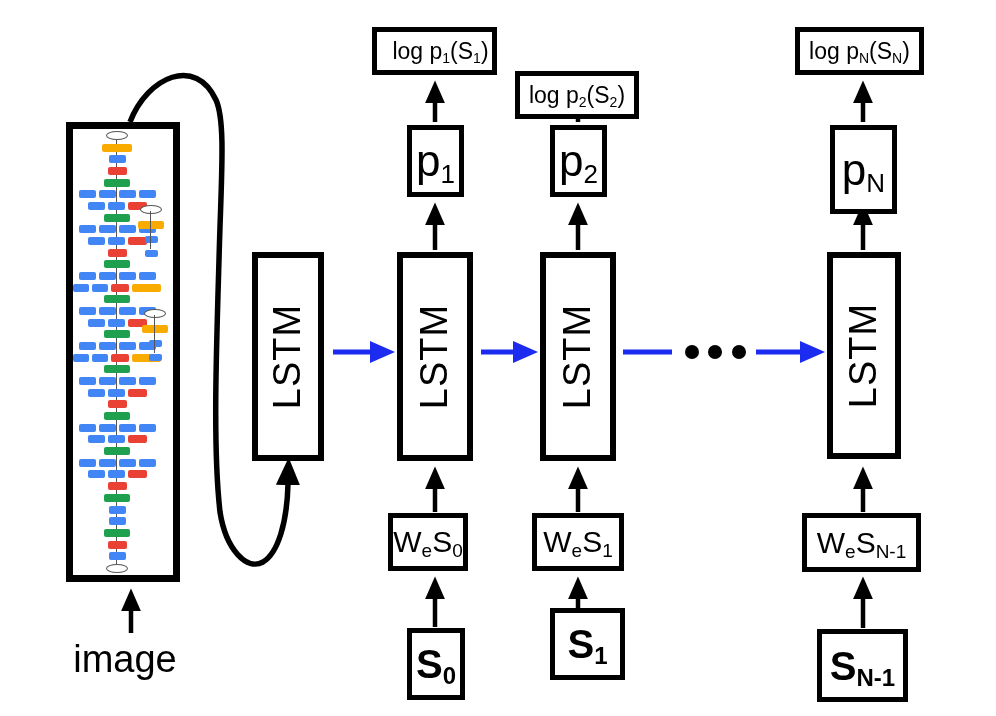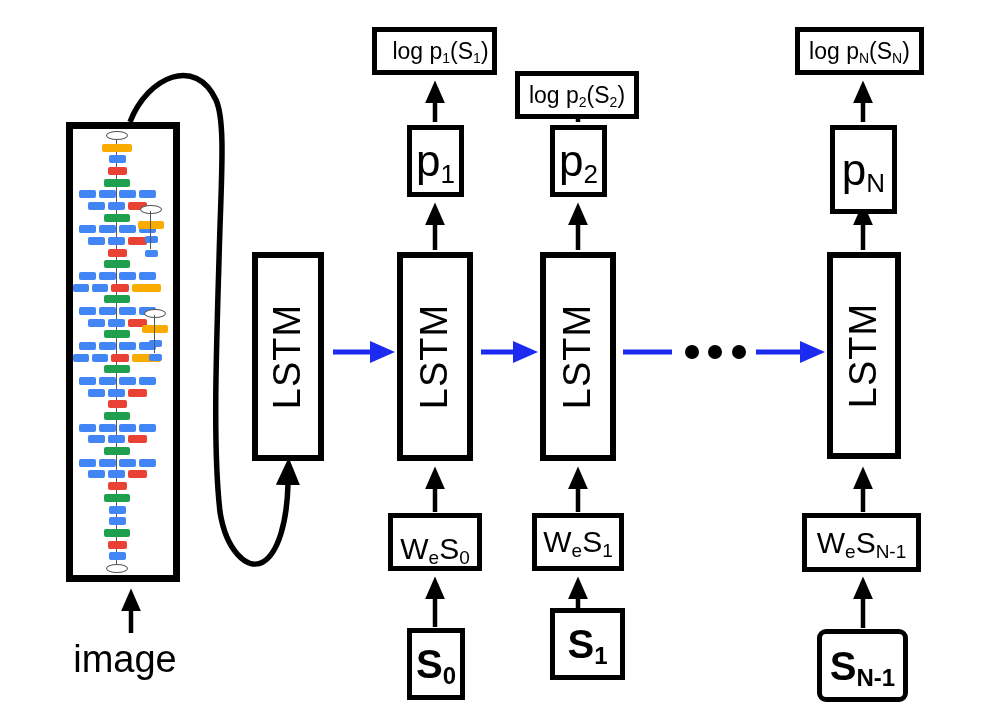--- a/index.html
+++ b/index.html
@@ -315,7 +315,7 @@
     <span class="p-label"><span>p</span><sub>N</sub></span>
   </div>
 
-  <div class="box" style="left:388px;top:513px;width:94px;height:58px;align-items:flex-end;">
+  <div class="box" style="left:388px;top:513px;width:80px;height:58px;">
     <span class="we-label"><span>W</span><sub>e</sub><span>S</span><sub>0</sub></span>
   </div>
   <div class="box" style="left:532px;top:513px;width:92px;height:58px;">

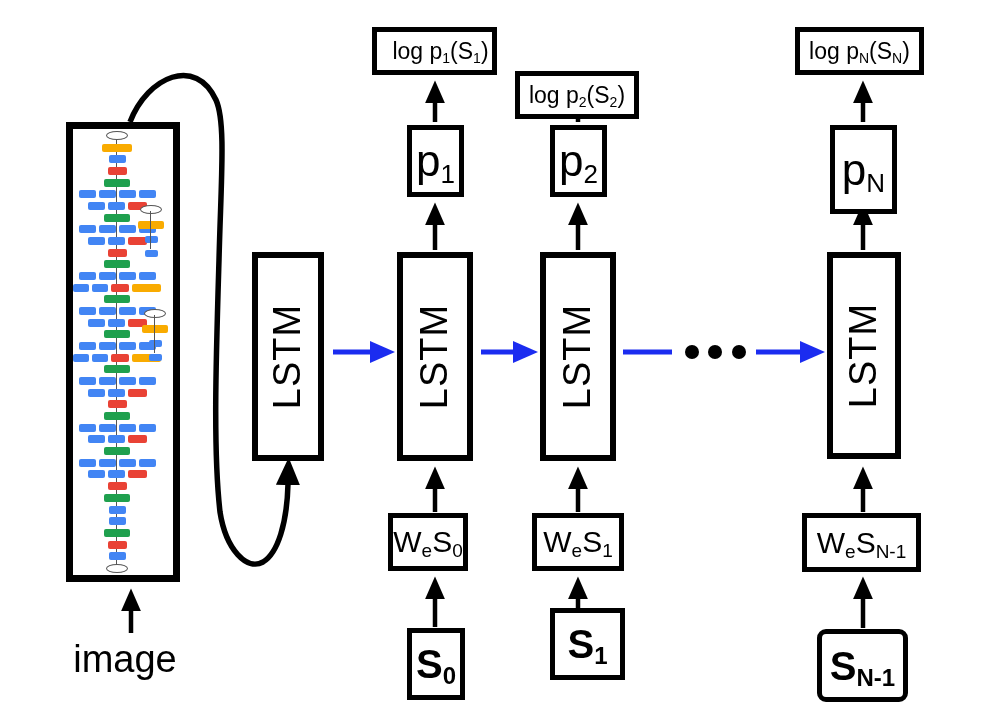--- a/index.html
+++ b/index.html
@@ -331,7 +331,7 @@
   <div class="box" style="left:550px;top:608px;width:75px;height:72px;align-items:center;">
     <span class="s-label"><span>S</span><sub>1</sub></span>
   </div>
-  <div class="box" style="left:817px;top:629px;width:91px;height:73px;border-radius:9px;">
+  <div class="box" style="left:817px;top:629px;width:91px;height:73px;">
     <span class="s-label"><span>S</span><sub>N-1</sub></span>
   </div>
 

